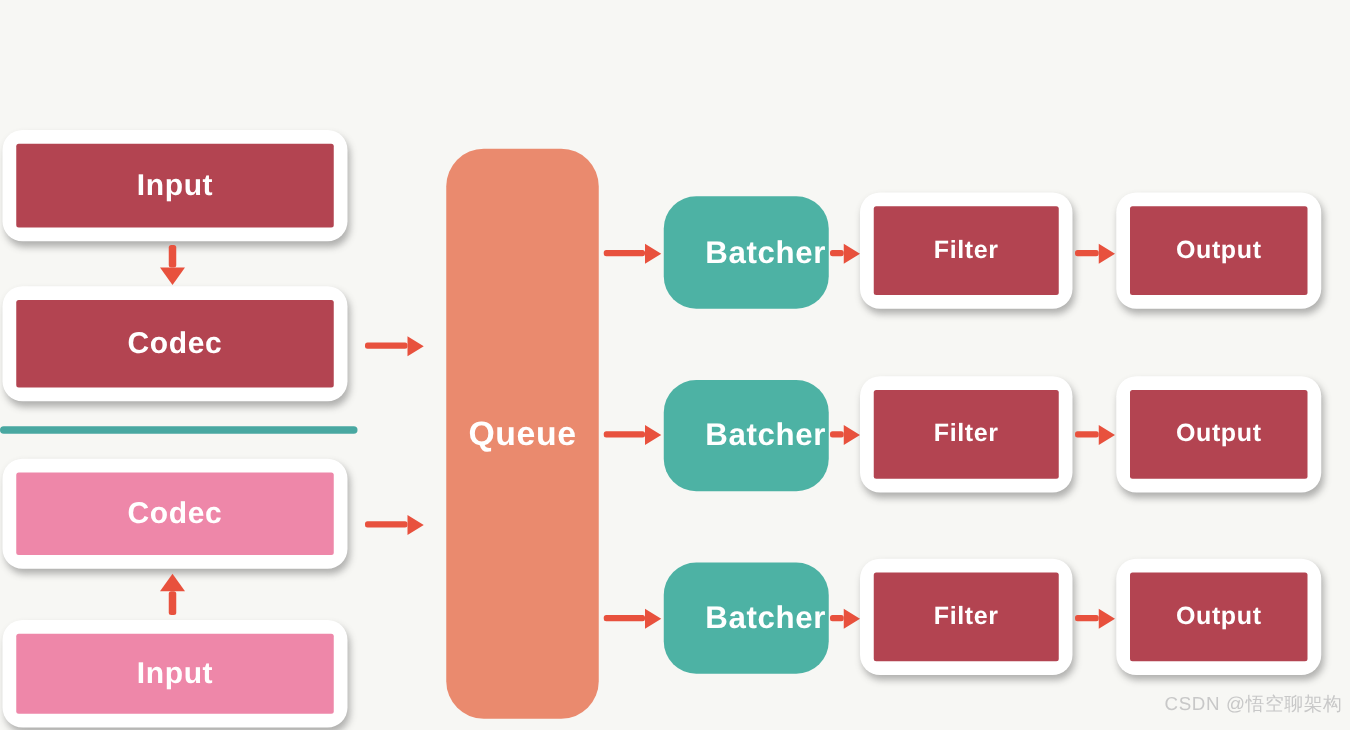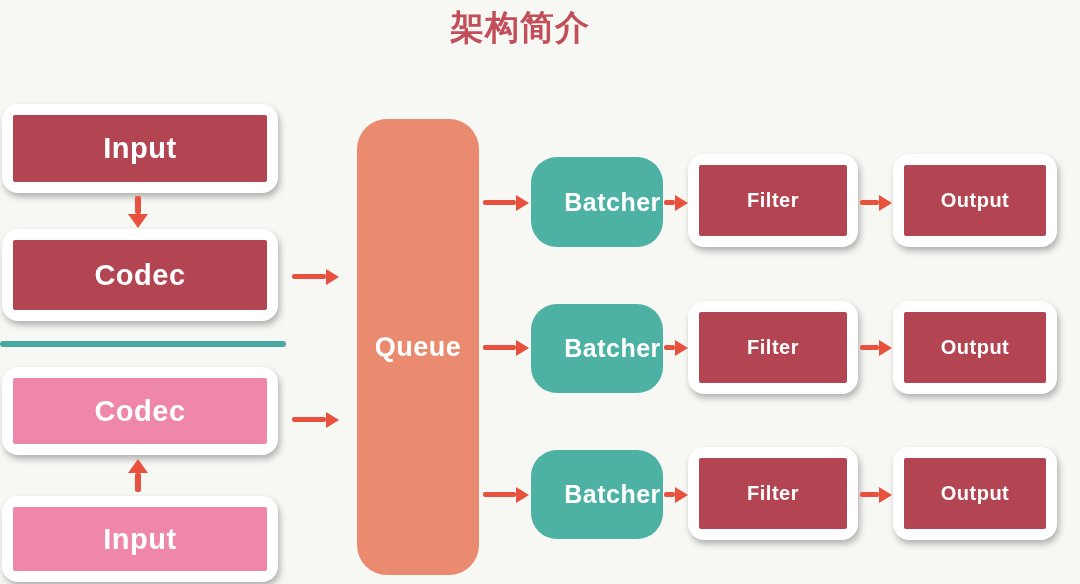--- a/index.html
+++ b/index.html
@@ -84,7 +84,6 @@
 
 <div class="canvas">
 
-  <div class="title">架构简介</div>
 
   <div class="card" style="left:2px;top:104px;width:276px;height:89px">
     <div class="fill box-dark lbl-lg">Input</div>

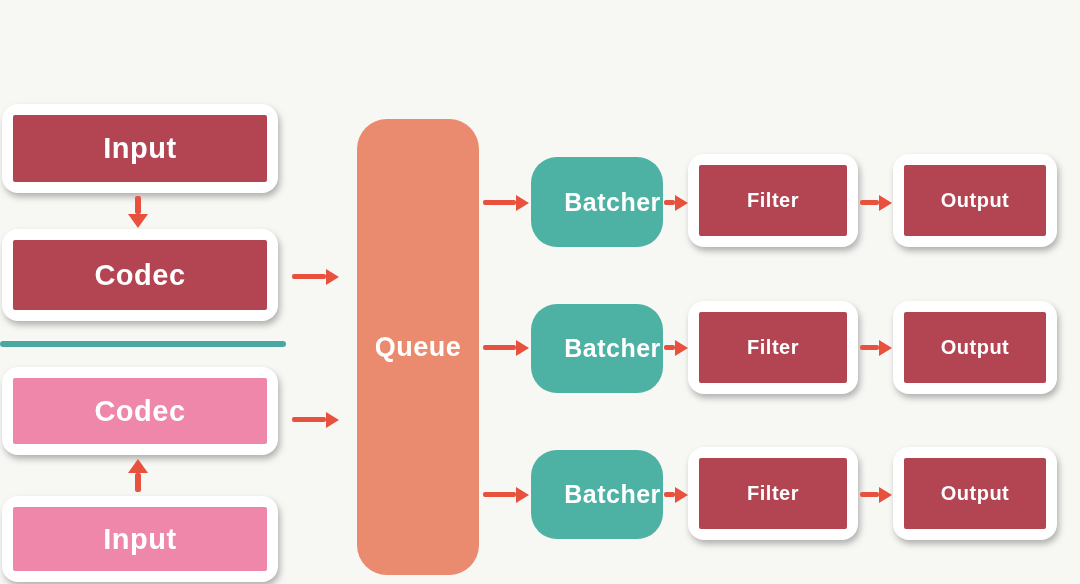--- a/index.html
+++ b/index.html
@@ -35,7 +35,7 @@
   }
   .box-dark{background:var(--dark-red)}
   .box-pink{background:var(--pink)}
-  .lbl-lg{font-size:29px}
+  .lbl-lg{font-size:24px}
   .lbl-md{font-size:20px}
   
   .teal-box{

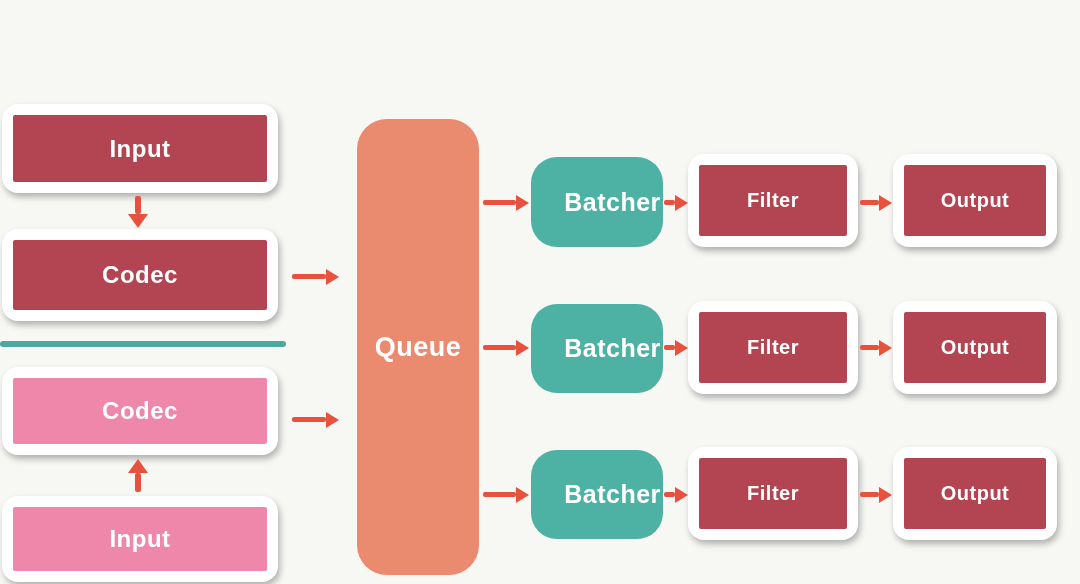--- a/index.html
+++ b/index.html
@@ -148,6 +148,7 @@
     <div class="fill box-dark lbl-md">Output</div>
   </div>
 
+  <div class="watermark">CSDN @悟空聊架构</div>
 </div>
 
 </body></html>

